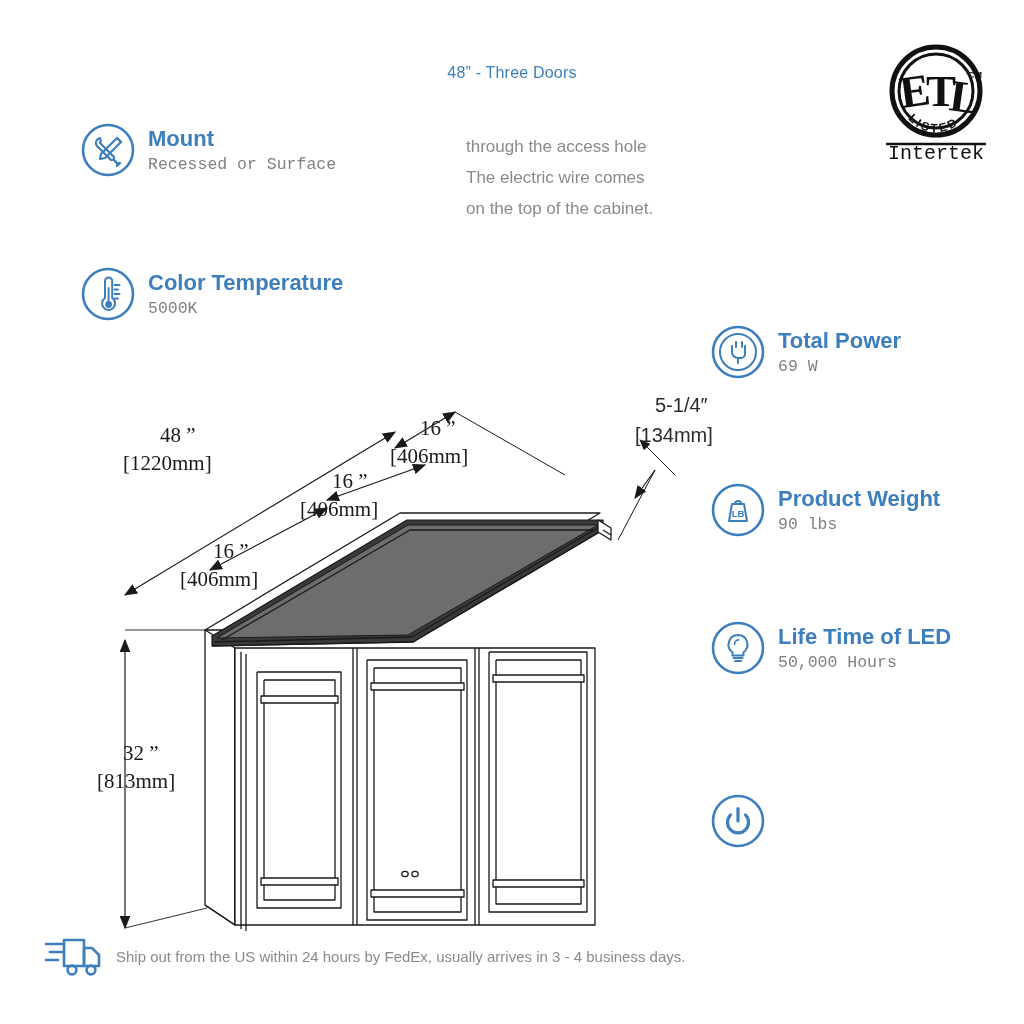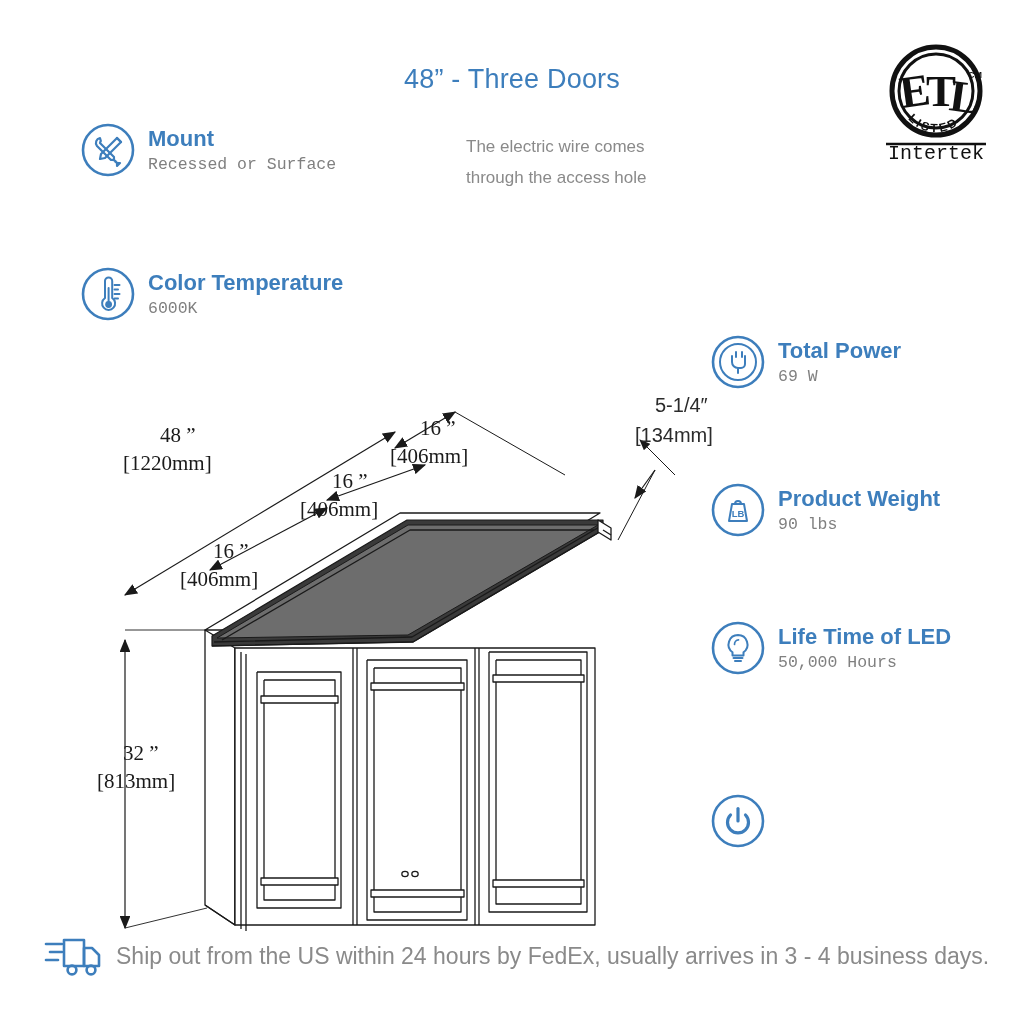--- a/index.html
+++ b/index.html
@@ -23,7 +23,7 @@
     top: 64px;
     width: 1024px;
     text-align: center;
-    font-size: 27px;
+    font-size: 16px;
     color: #3d7ebc;
     letter-spacing: 0.2px;
   }

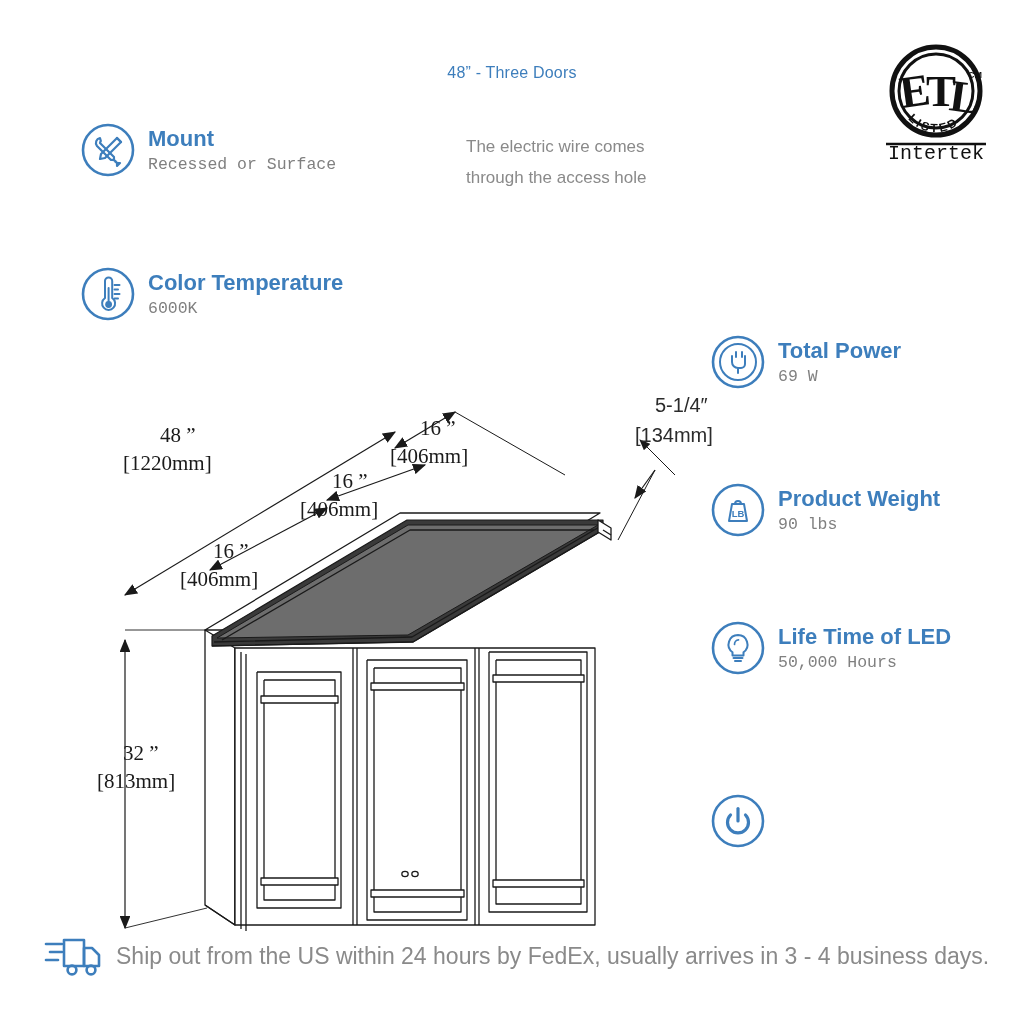--- a/index.html
+++ b/index.html
@@ -191,8 +191,8 @@
   </div>
 
   <div id="wire-note">
+    <div>through the access hole</div>
     <div>The electric wire comes</div>
-    <div>through the access hole</div>
   </div>
 
   <div class="feature" id="feat-power">

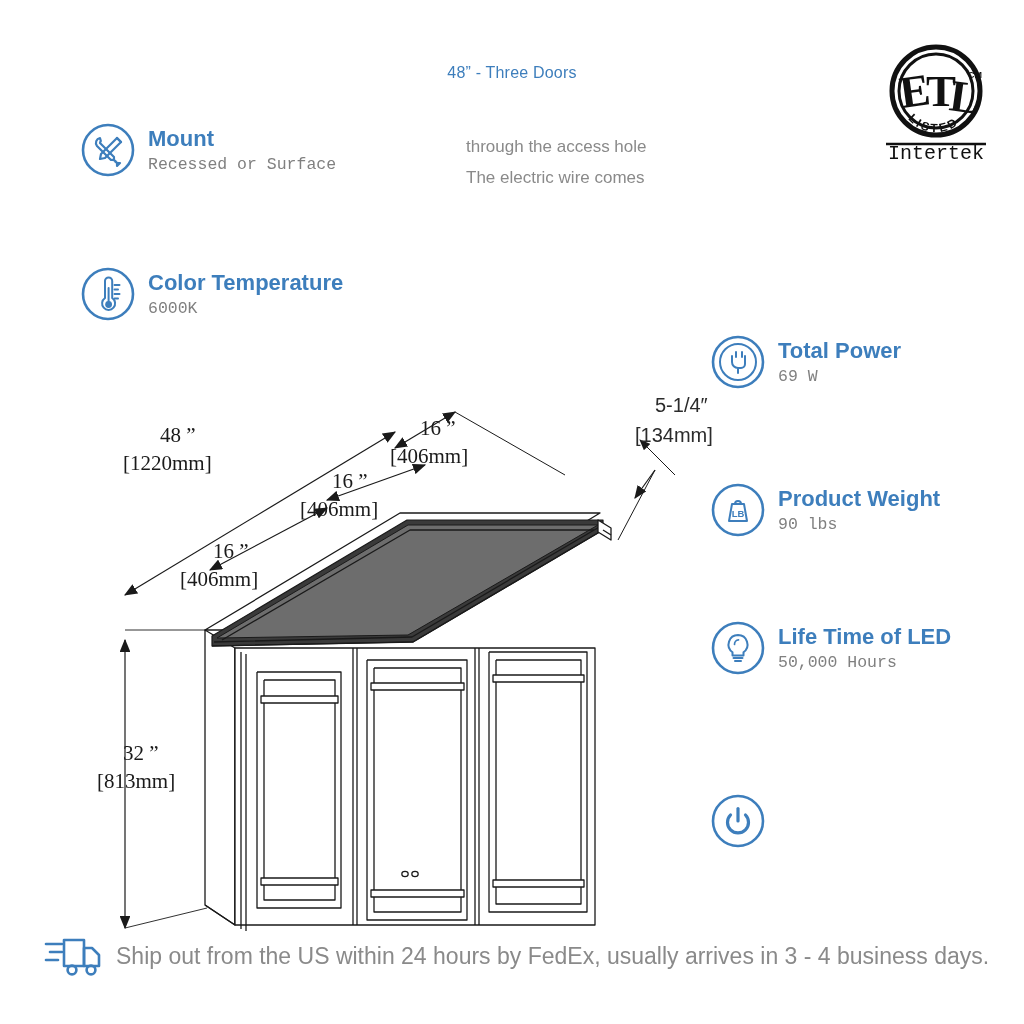--- a/index.html
+++ b/index.html
@@ -193,6 +193,7 @@
   <div id="wire-note">
     <div>through the access hole</div>
     <div>The electric wire comes</div>
+    <div>on the top of the cabinet.</div>
   </div>
 
   <div class="feature" id="feat-power">

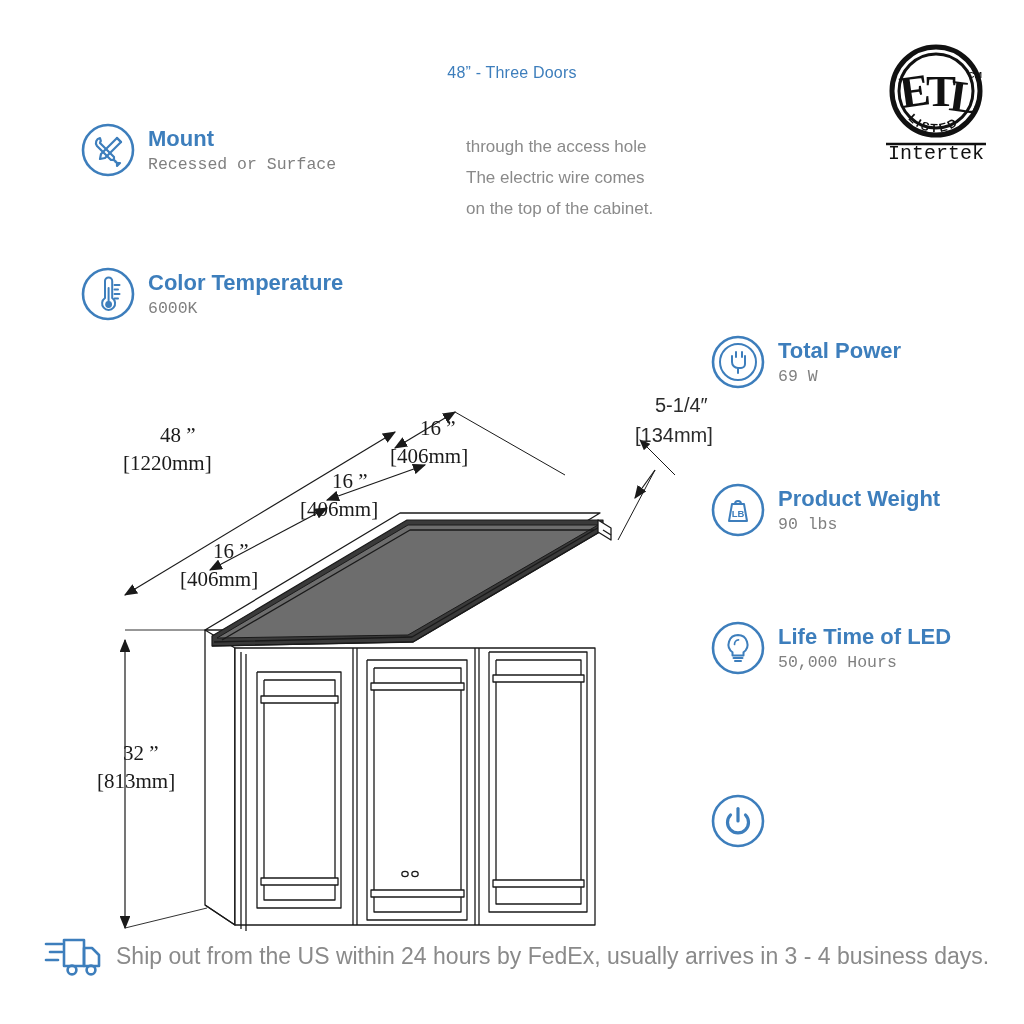--- a/index.html
+++ b/index.html
@@ -186,7 +186,7 @@
     </div>
     <div class="ftext">
       <div class="ftitle">Color Temperature</div>
-      <div class="fvalue">6000K</div>
+      <div class="fvalue">5000K</div>
     </div>
   </div>
 

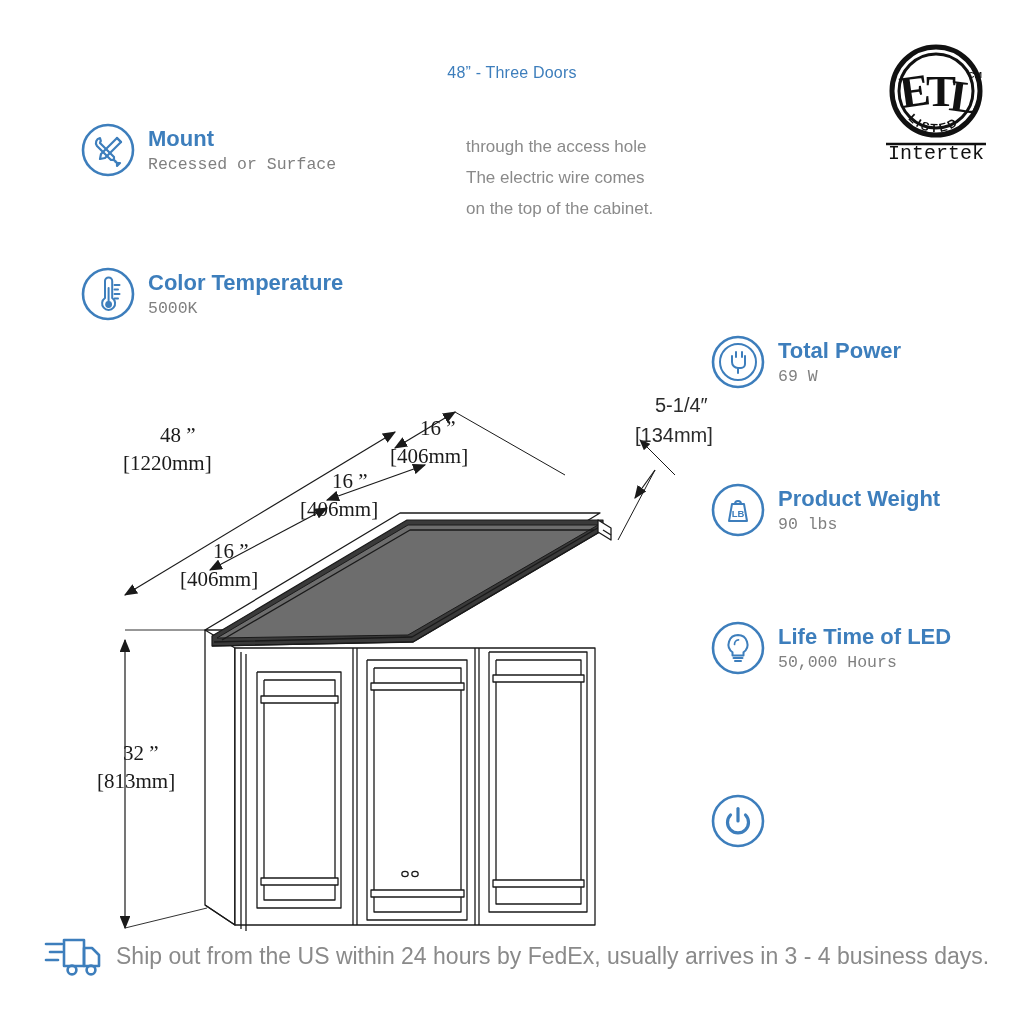--- a/index.html
+++ b/index.html
@@ -60,7 +60,7 @@
 
   #feat-mount      { left: 80px;  top: 122px; }
   #feat-color      { left: 80px;  top: 246px; margin-top: 20px; }
-  #feat-power      { left: 710px; top: 334px; }
+  #feat-power      { left: 710px; top: 324px; }
   #feat-weight     { left: 710px; top: 482px; }
   #feat-led        { left: 710px; top: 620px; }
   #feat-buttons    { left: 710px; top: 793px; }

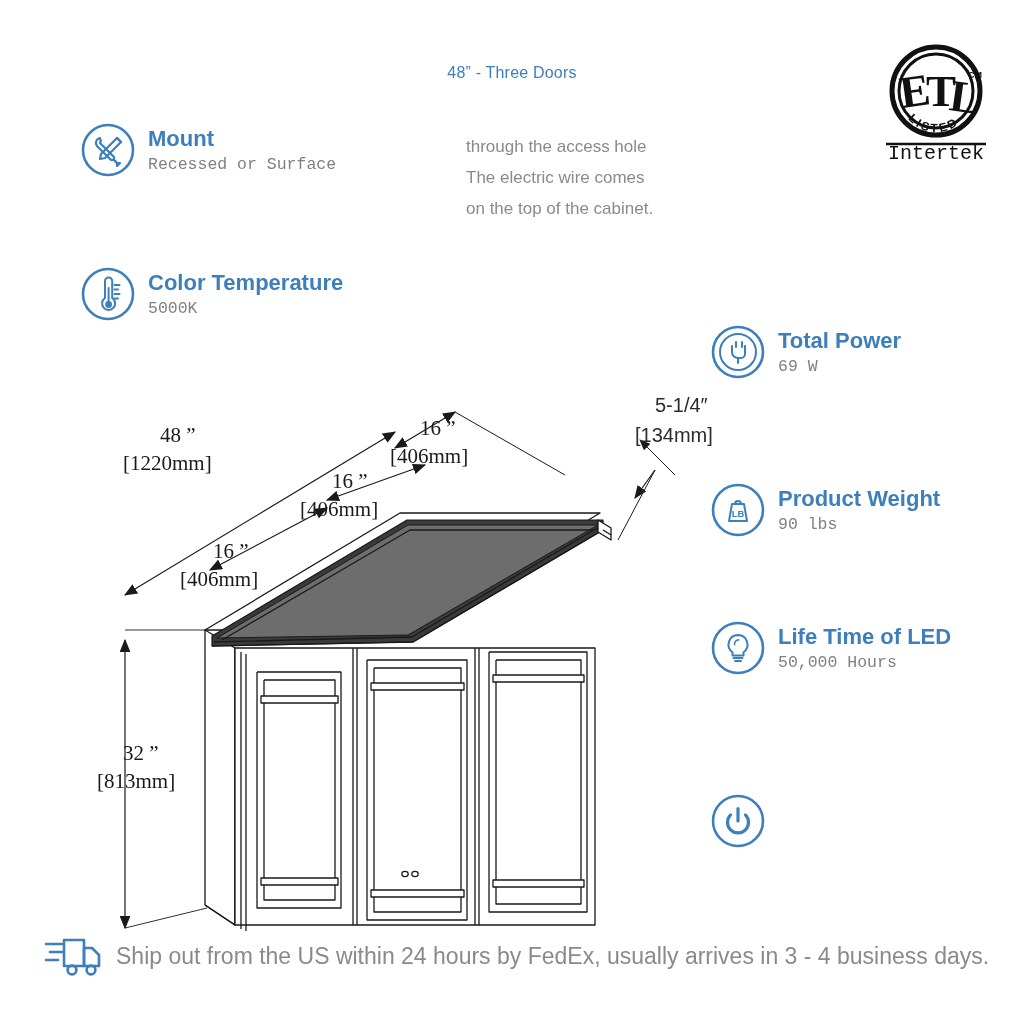--- a/index.html
+++ b/index.html
@@ -111,7 +111,7 @@
     margin-right: 14px;
   }
   #shipping .ship-text {
-    font-size: 23px;
+    font-size: 15px;
     color: #8a8a8a;
     white-space: nowrap;
   }

